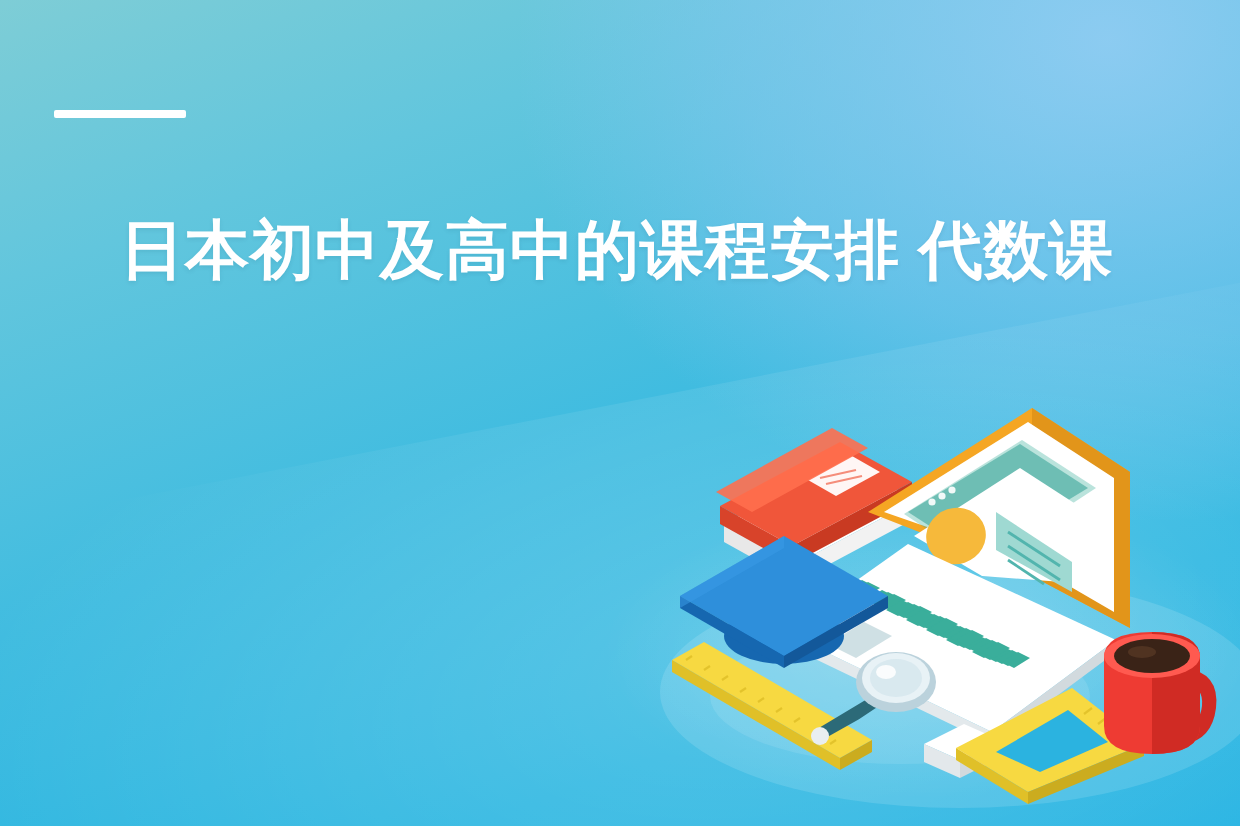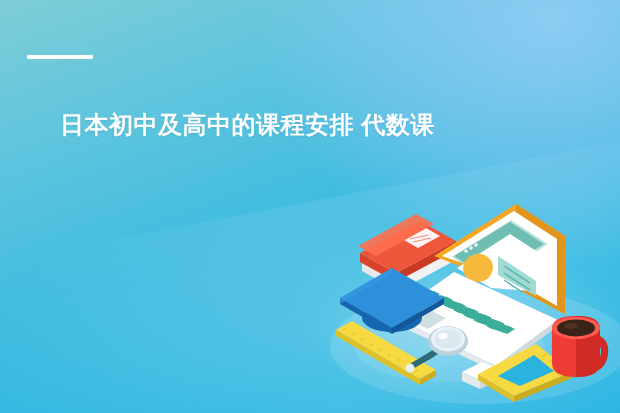--- a/index.html
+++ b/index.html
@@ -51,7 +51,7 @@
     left:60px; top:106px;
     width:540px;
     color:#ffffff;
-    font-size:24px;
+    font-size:32px;
     font-weight:bold;
     line-height:38px;
     letter-spacing:.5px;

